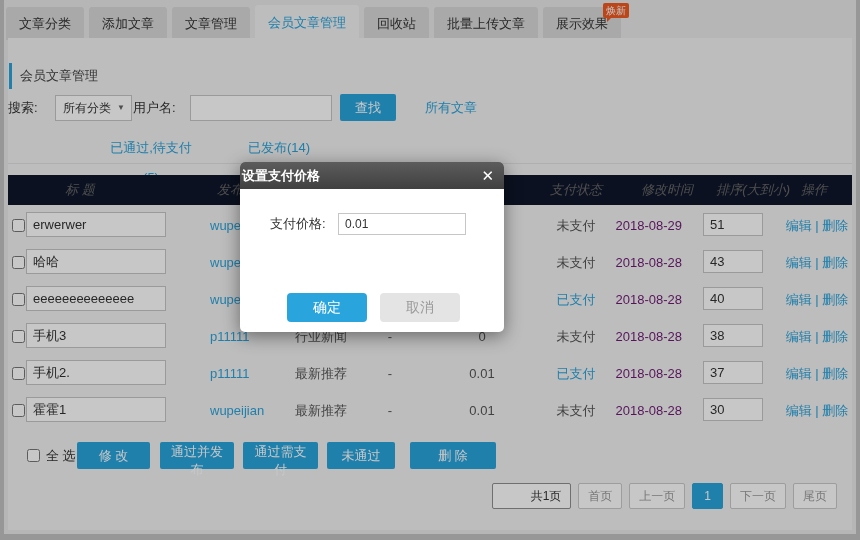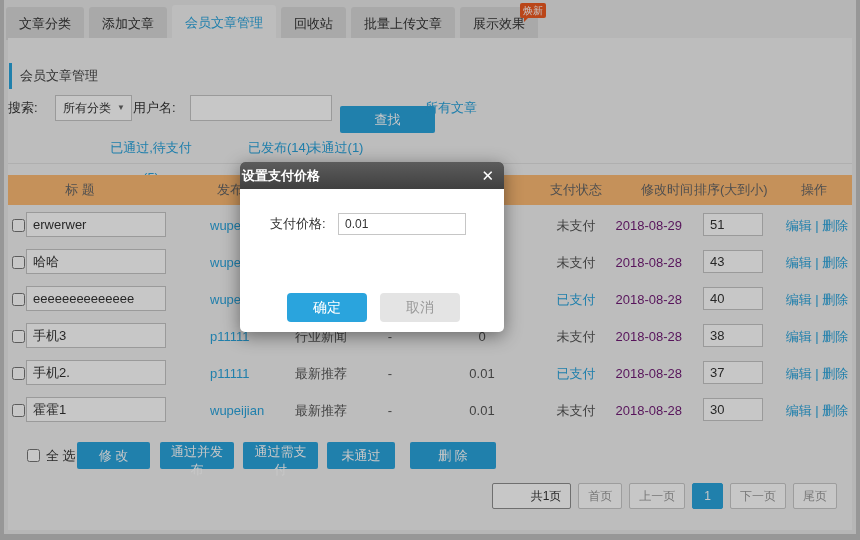--- a/index.html
+++ b/index.html
@@ -96,6 +96,7 @@
     <div class="tabbar">
       <div class="tab">文章分类</div>
       <div class="tab">添加文章</div>
+      <div class="tab">文章管理</div>
       <div class="tab active">会员文章管理</div>
       <div class="tab">回收站</div>
       <div class="tab">批量上传文章</div>

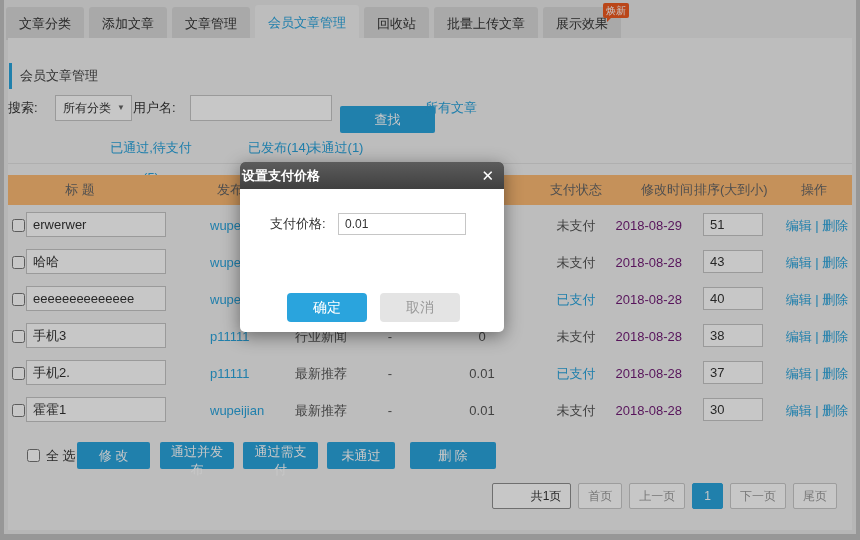--- a/index.html
+++ b/index.html
@@ -28,7 +28,7 @@
   .sel .caret{float:right;margin-right:6px;font-size:8px;color:#666;}
   .inp{background:#fff;border:1px solid #c6c6c6;font-size:13px;color:#333;padding:0 6px;outline:none;}
   .user-inp{position:absolute;left:182px;top:57px;width:128px;height:24px;}
-  .find-btn{position:absolute;left:332px;top:68px;width:95px;height:27px;}
+  .find-btn{position:absolute;left:332px;top:56px;width:56px;height:27px;}
   .btn{background:var(--accent,#2aa4dd);color:#fff;border:none;font-size:13px;text-align:center;
        border-radius:2px;cursor:pointer;font-family:inherit;}
   .all-link{position:absolute;left:417px;top:57px;line-height:26px;color:var(--accent,#2aa4dd);

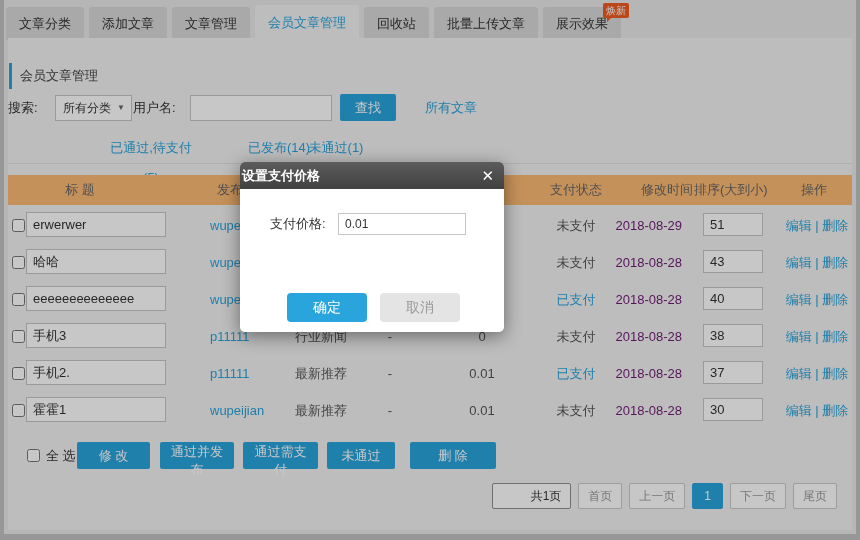--- a/index.html
+++ b/index.html
@@ -123,7 +123,6 @@
       <div class="filters">
         <div class="ftab" style="left:100px;width:86px;">已通过,待支付(5)</div>
         <div class="ftab" style="left:200px;width:70px;margin-left:36px;">已发布(14)</div>
-        <div class="ftab" style="left:295px;width:66px;">未通过(1)</div>
       </div>
 
       <div class="thead">

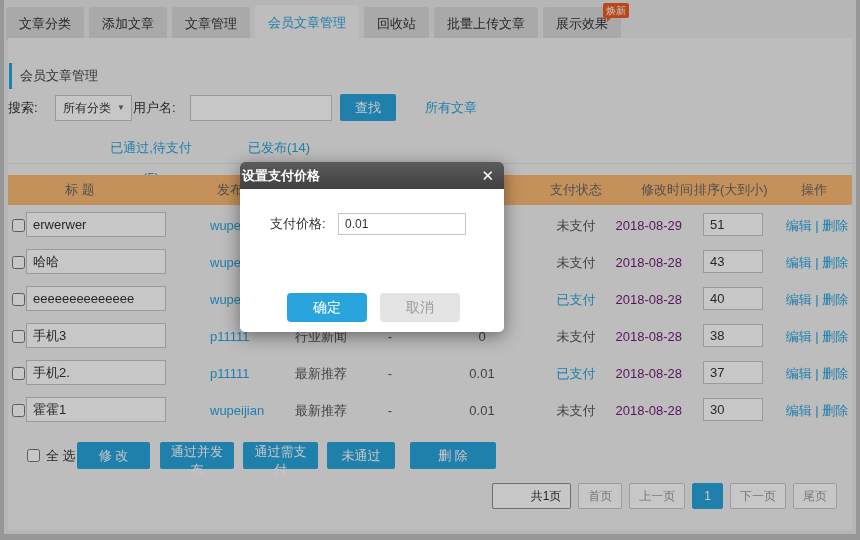--- a/index.html
+++ b/index.html
@@ -39,7 +39,7 @@
         color:var(--accent,#2aa4dd);cursor:pointer;font-size:13px;}
   .ftab.active{background:var(--accent,#2aa4dd);color:#fff;}
   
-  .thead{position:absolute;left:0;right:0;top:137px;height:30px;background:#fdba74;color:#666;}
+  .thead{position:absolute;left:0;right:0;top:137px;height:30px;background:#0f172a;color:#666;font-style:italic;}
   .thead div{position:absolute;line-height:30px;}
   .h-title{left:22px;width:100px;text-align:center;}
   .h-pub{left:209px;}

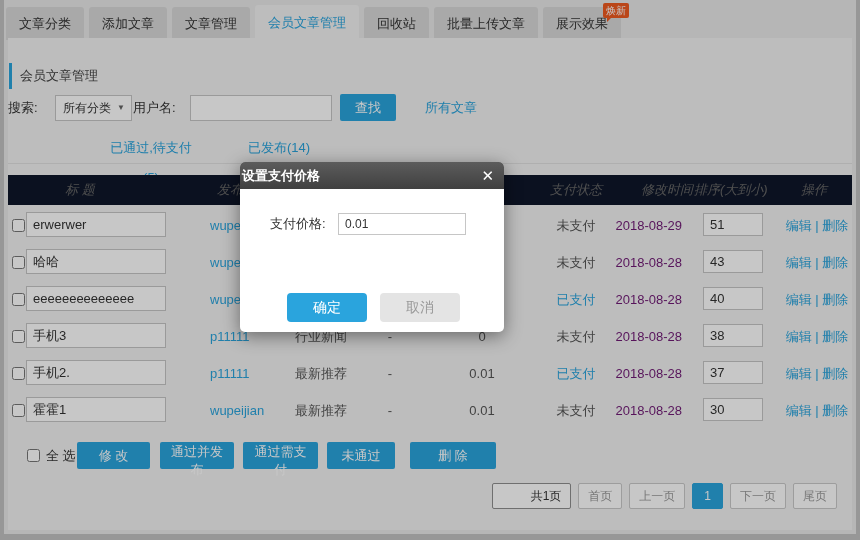--- a/index.html
+++ b/index.html
@@ -45,7 +45,7 @@
   .h-pub{left:209px;}
   .h-status{left:540px;width:56px;text-align:center;}
   .h-date{left:612px;width:94px;text-align:center;}
-  .h-order{left:686px;width:96px;text-align:left;}
+  .h-order{left:686px;width:96px;text-align:right;}
   .h-ops{left:777px;width:58px;text-align:center;}
   .trow{position:absolute;left:0;right:0;height:37px;}
   .trow > *{position:absolute;}

